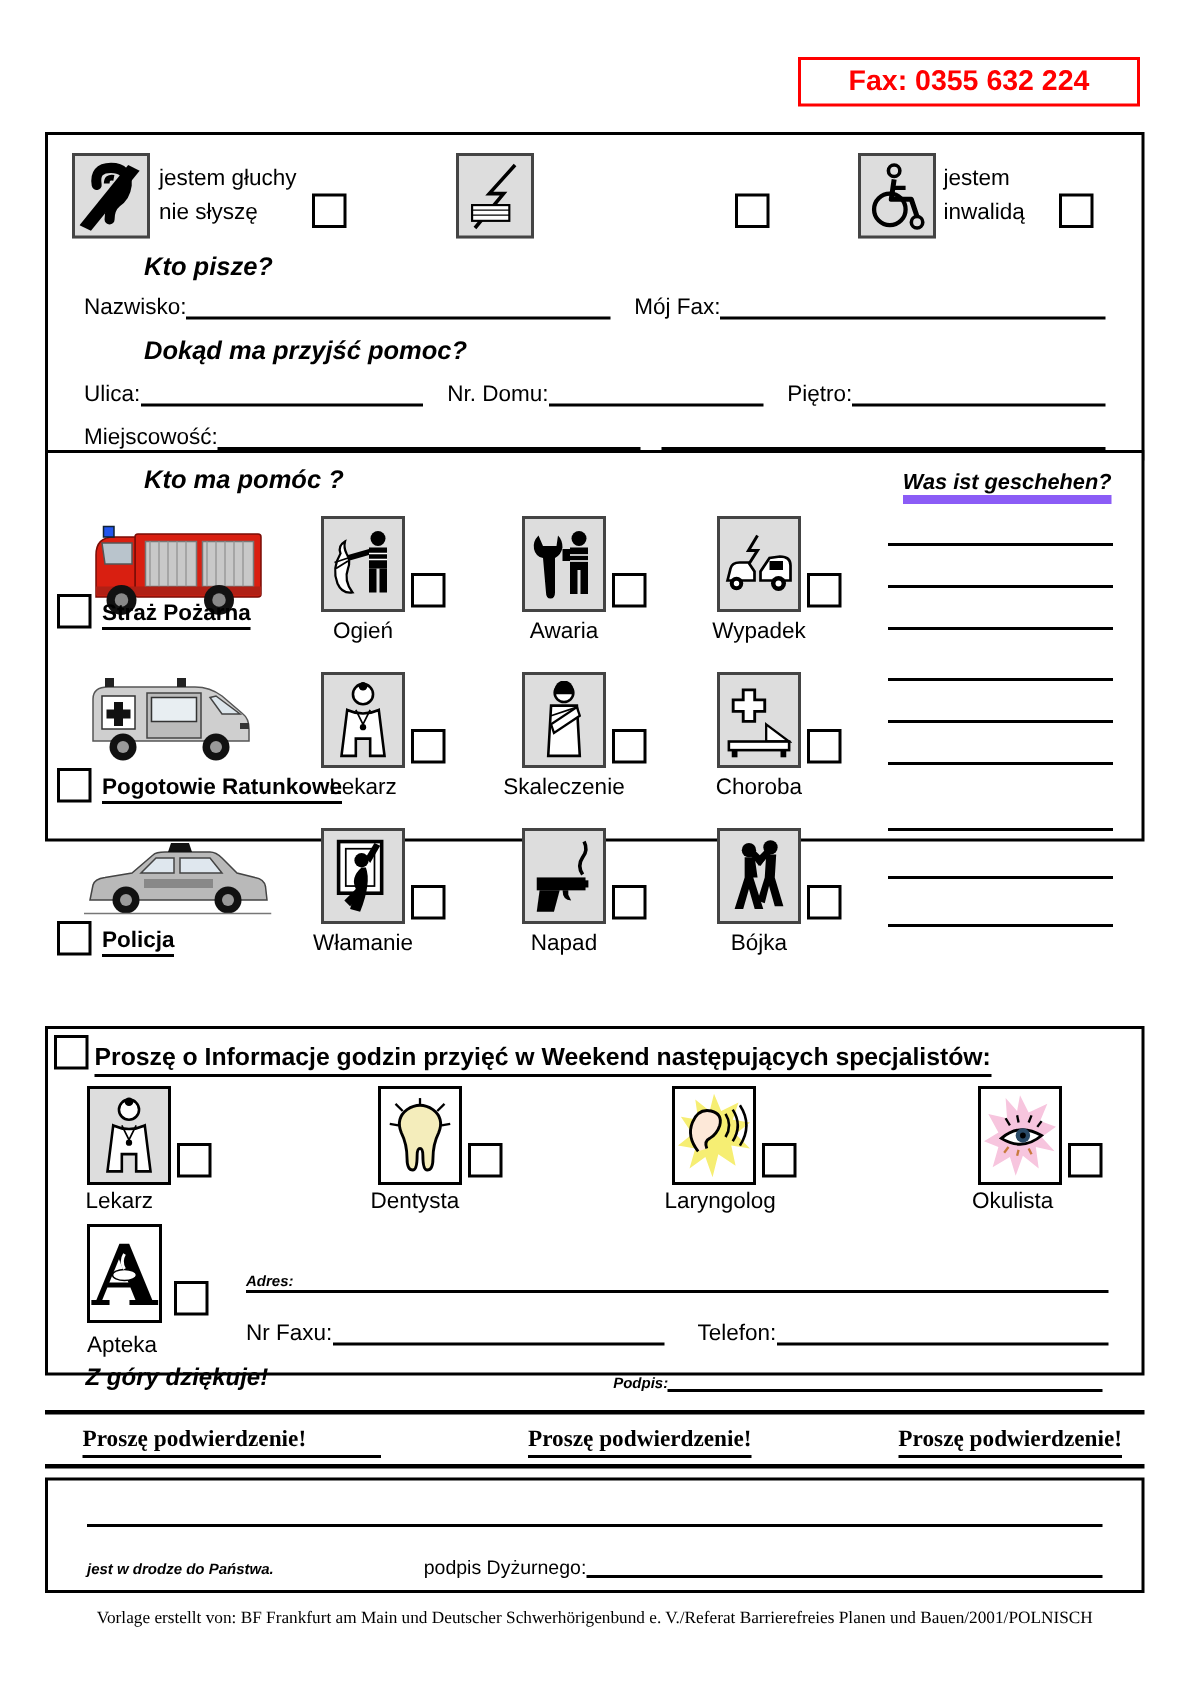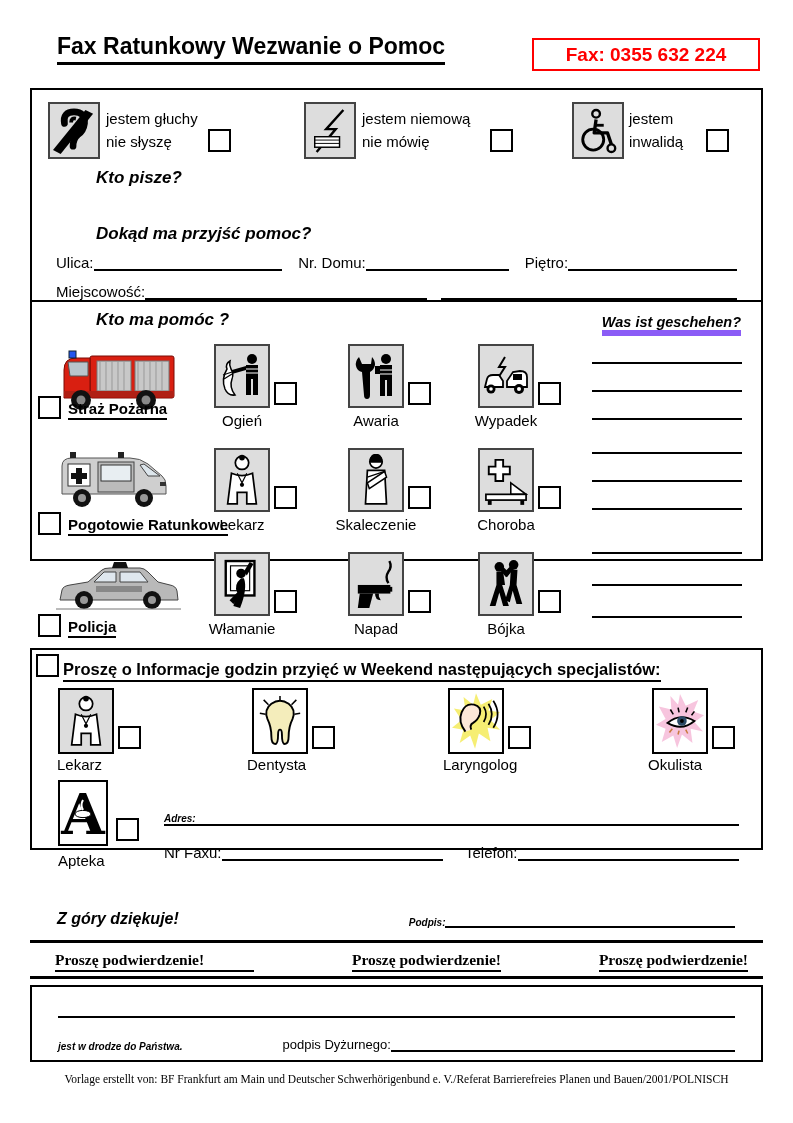--- a/index.html
+++ b/index.html
@@ -62,7 +62,6 @@
 
 <div class="page">
 
-  <div class="title">Fax Ratunkowy Wezwanie o Pomoc</div>
   <div class="faxbox">
     <span>Fax: 0355 632 224</span>
   </div>

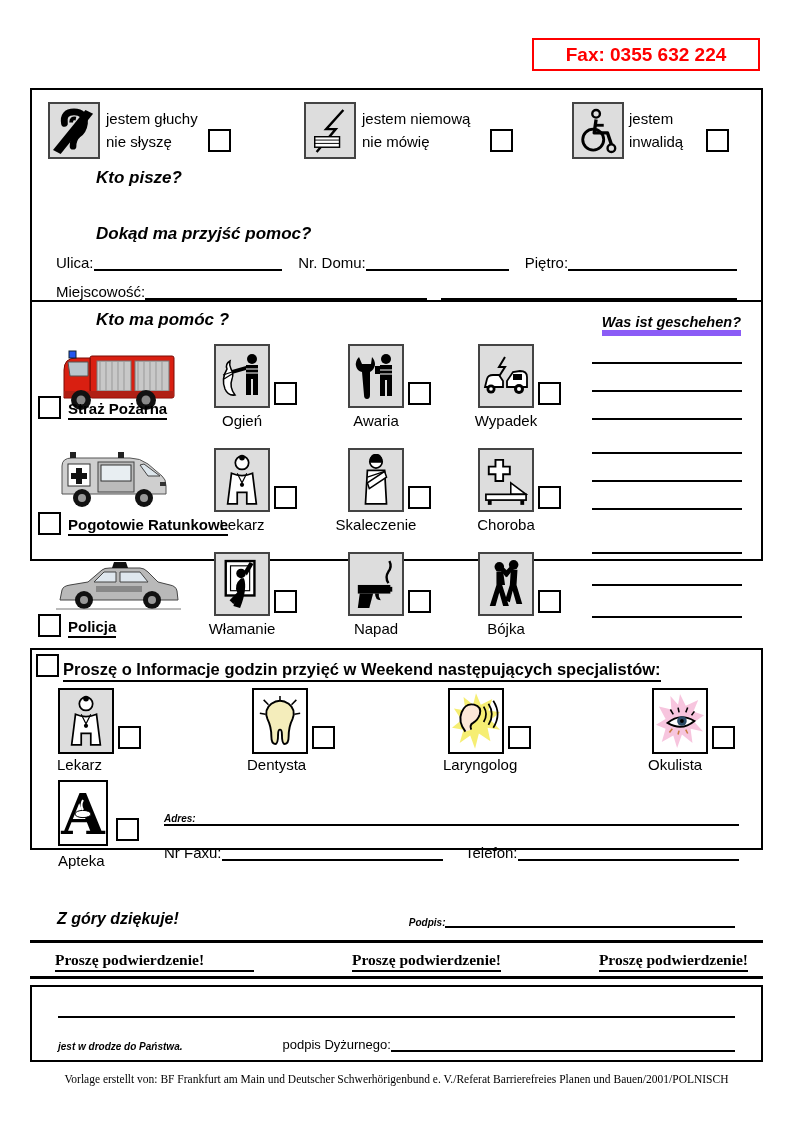--- a/index.html
+++ b/index.html
@@ -88,10 +88,6 @@
         <line x1="6" y1="33.5" x2="32" y2="33.5" stroke="#000"></line>
         <line x1="6" y1="37" x2="32" y2="37" stroke="#000"></line>
       </svg>
-    </div>
-    <div class="dis-label" style="left:330px;top:17px">
-      <div>jestem niemową</div>
-      <div>nie mówię</div>
     </div>
     <div class="cb" style="left:458px;top:39px"></div>
 

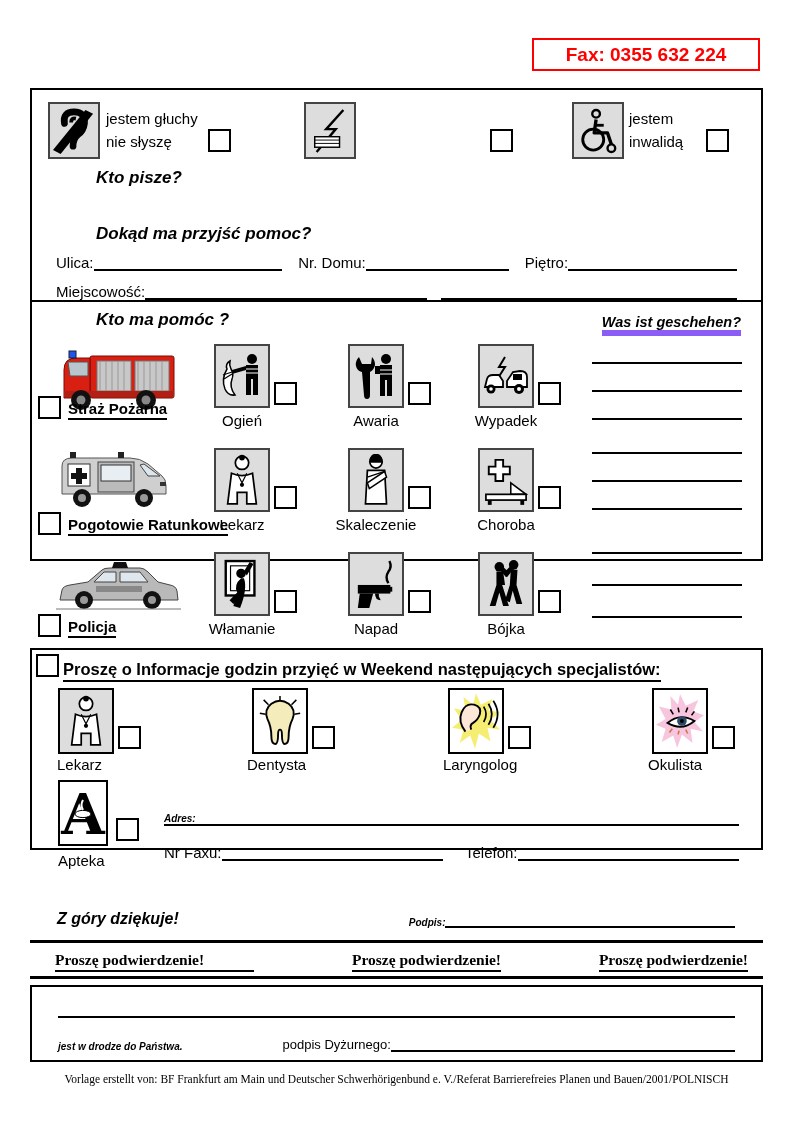--- a/index.html
+++ b/index.html
@@ -108,6 +108,13 @@
 
     <div class="abs h-bi" style="left:24px;top:78px">Kto pisze?</div>
 
+    <div class="frow" style="left:24px;right:24px;top:102px">
+      <span>Nazwisko:</span>
+      <div class="wl" style="flex:1.1"></div>
+      <div class="sp"></div>
+      <span>Mój Fax:</span>
+      <div class="wl"></div>
+    </div>
 
     <div class="abs h-bi" style="left:24px;top:134px">Dokąd ma przyjść pomoc?</div>
 

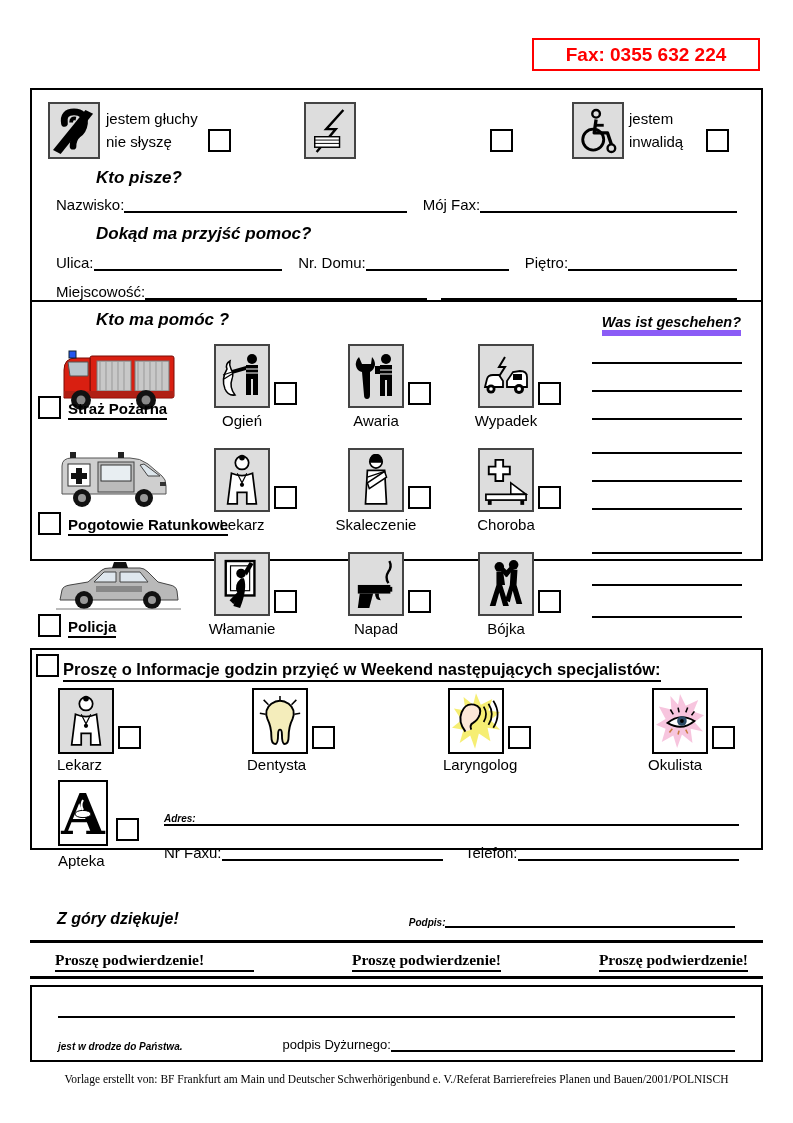--- a/index.html
+++ b/index.html
@@ -21,7 +21,7 @@
   .formbox { position:absolute; left:30px; width:733px; border:2px solid #000; background:#fff; }
   #box-who    { top:88px;  height:219px; }
   #box-help   { top:300px; height:261px; }
-  #box-spec   { top:648px; height:202px; }
+  #box-spec   { top:684px; height:233px; }
   #box-arrive { top:985px; height:77px;  }
   .iconframe {
     position:absolute; background:#ddd; border:2px solid #444;

